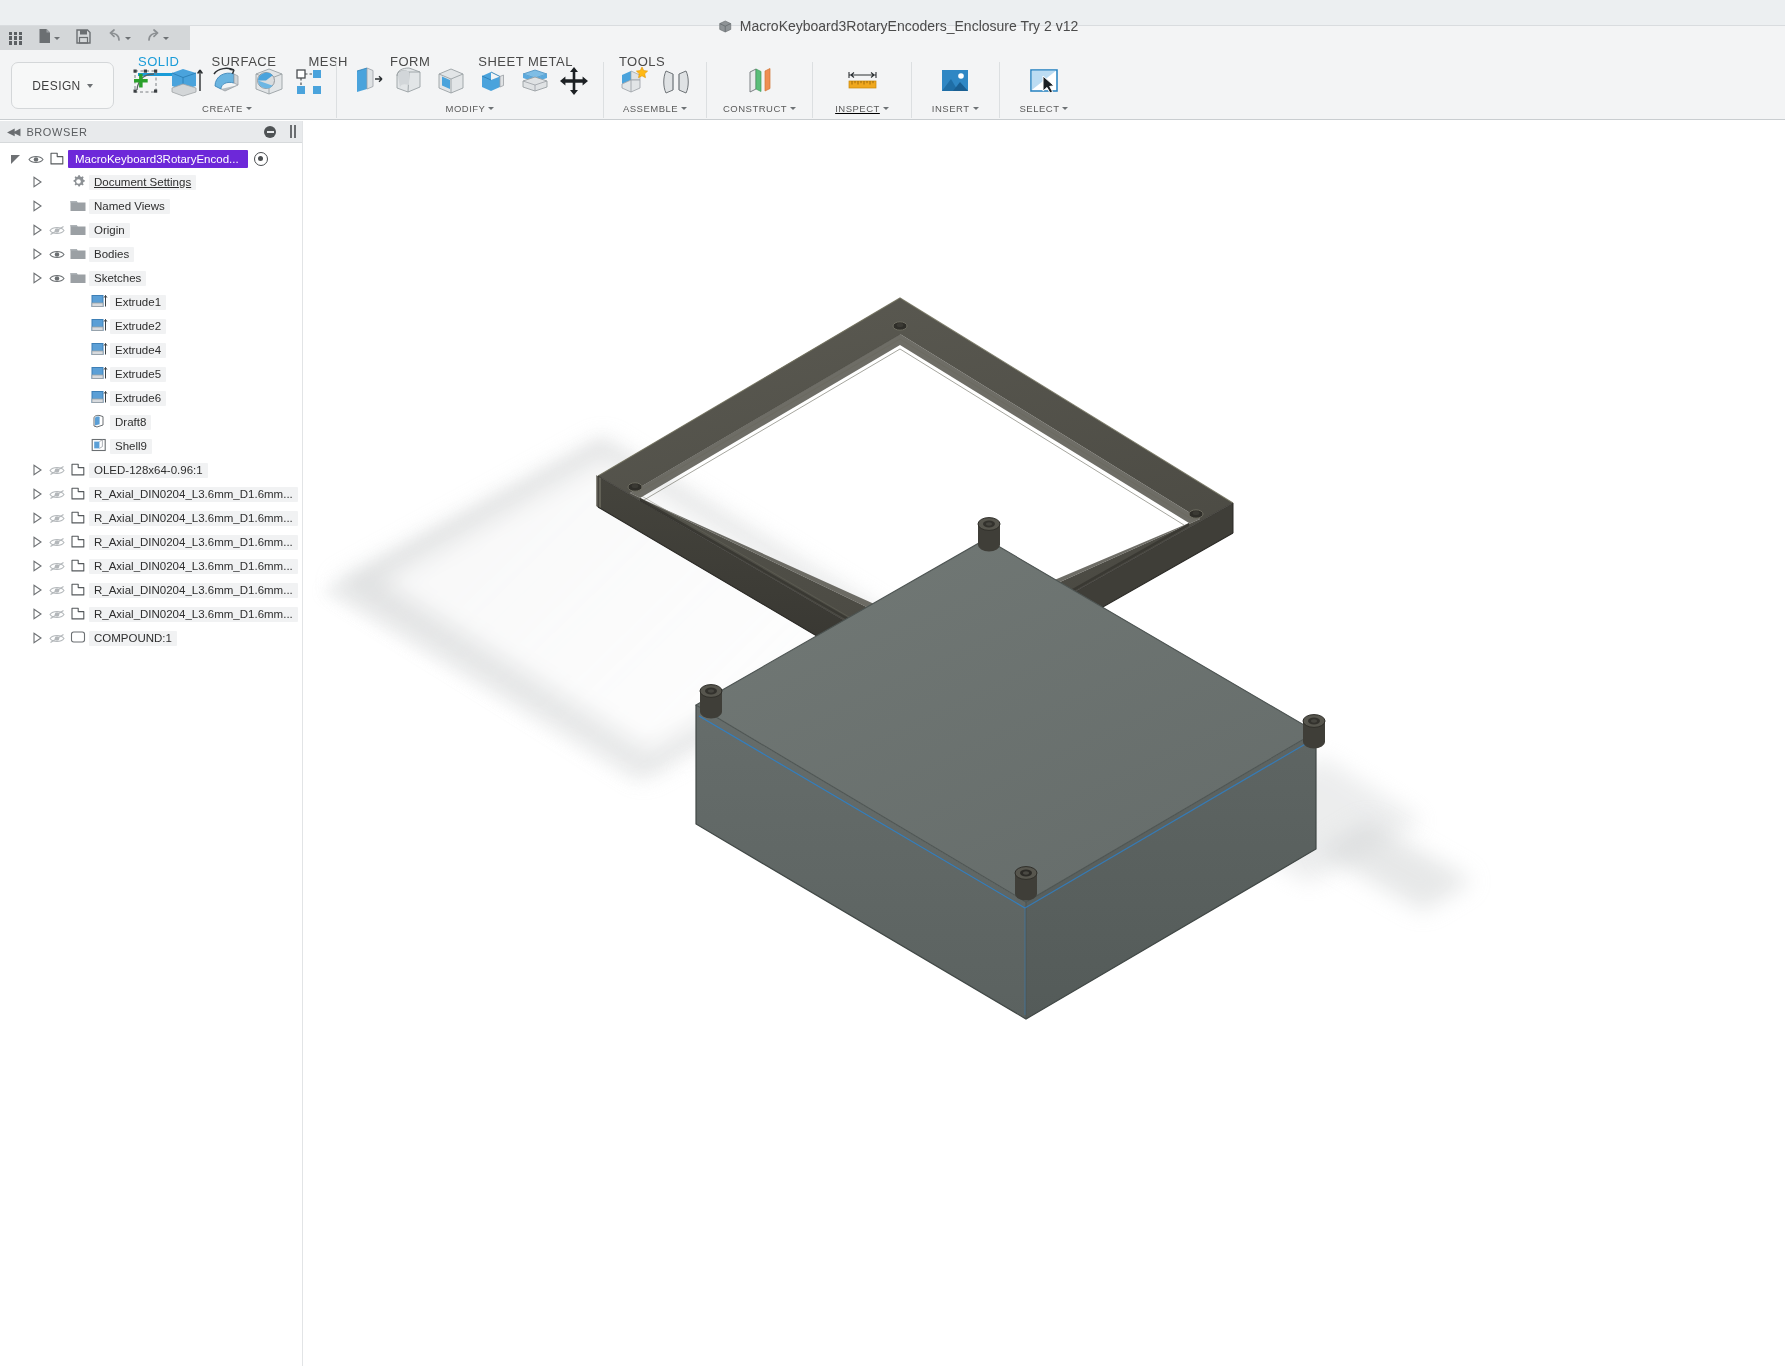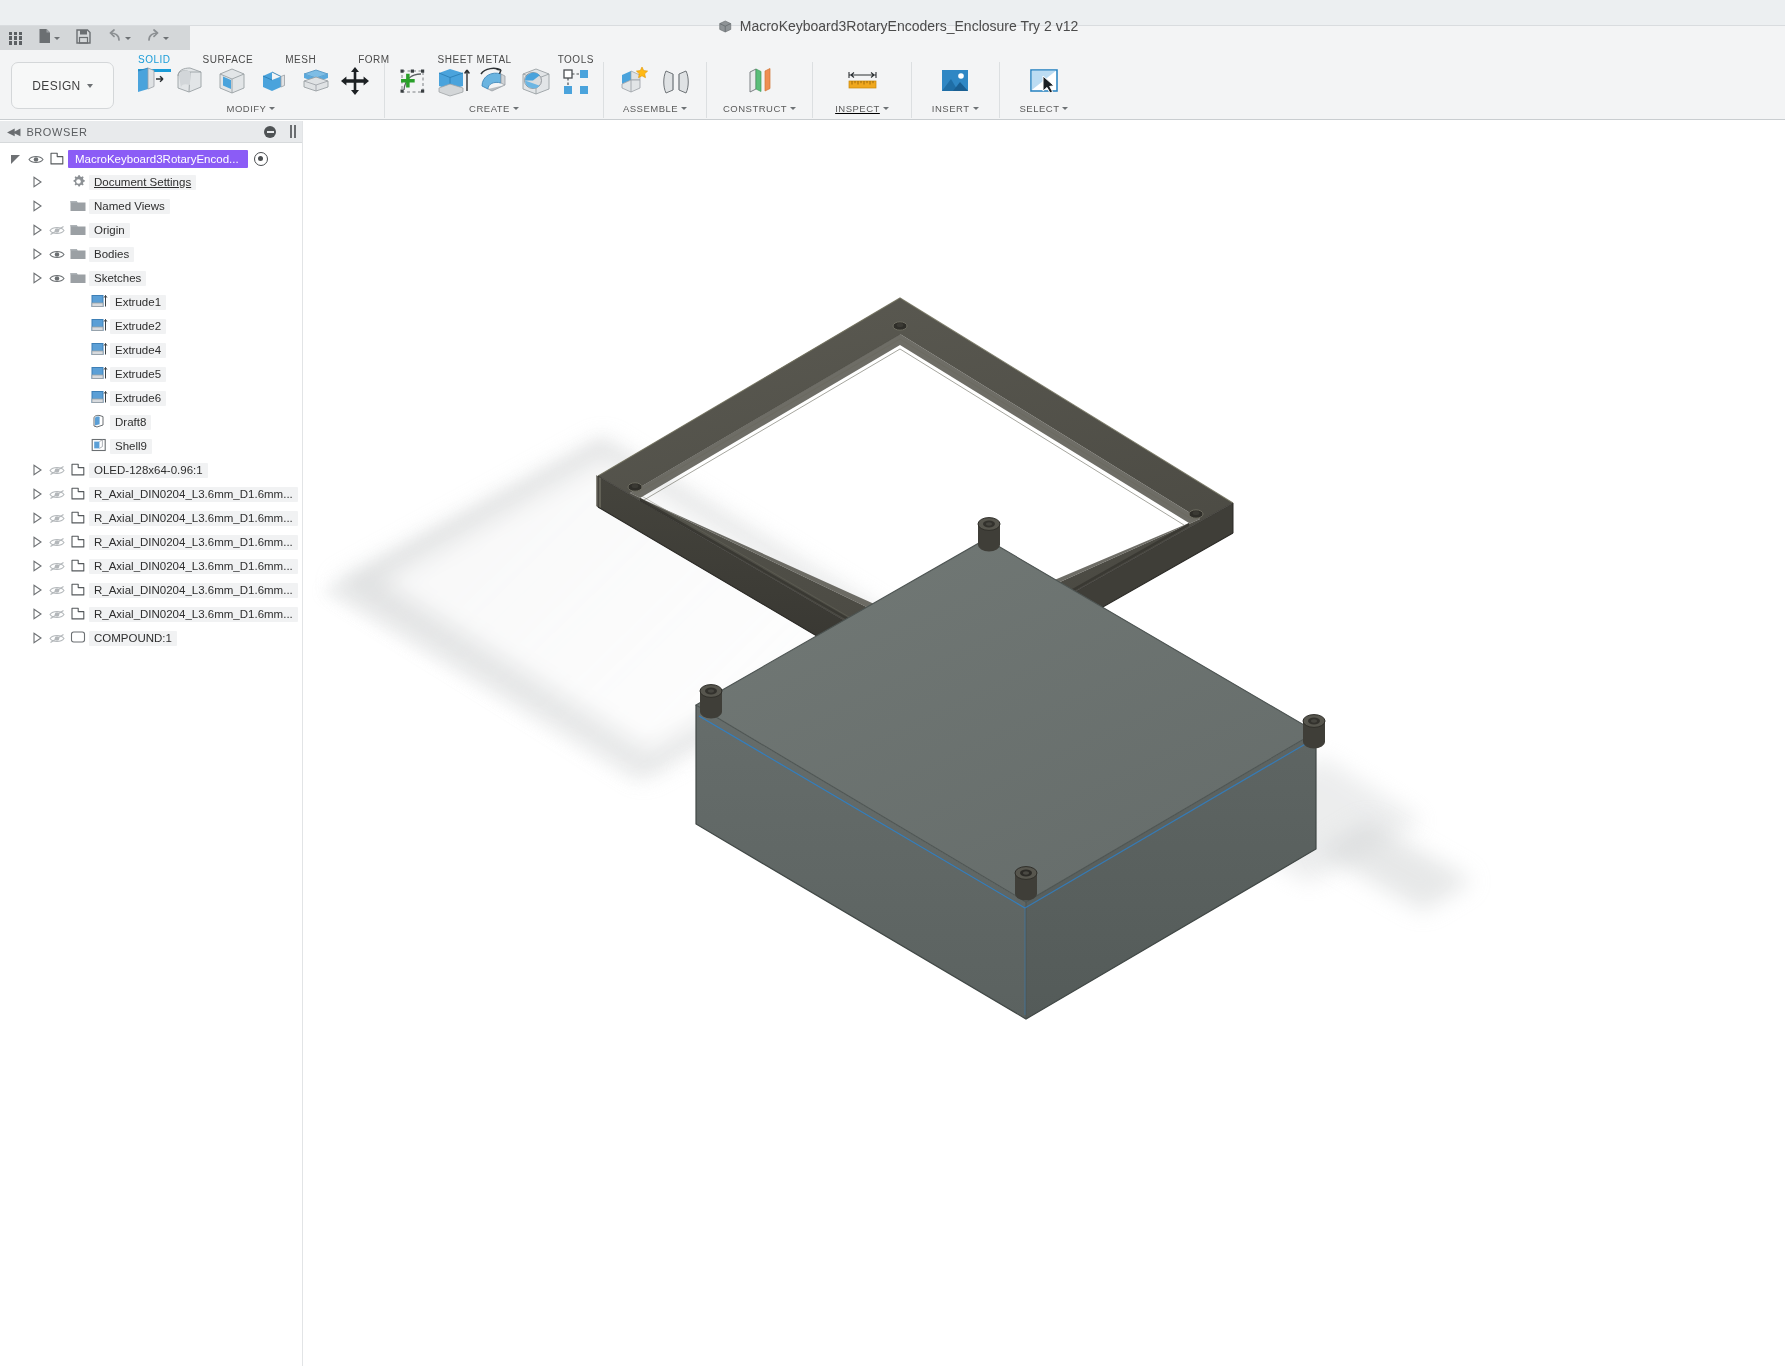--- a/index.html
+++ b/index.html
@@ -55,7 +55,7 @@
     display:flex; align-items:flex-start; gap:0;
   }
   .tab {
-    font-size:10px; color:#4a4a4a; letter-spacing:.5px;
+    font-size:13px; color:#4a4a4a; letter-spacing:.5px;
     padding:0 16px; cursor:default; white-space:nowrap; text-align:center;
   }
   .tab.active { color:#1a9cd8; }

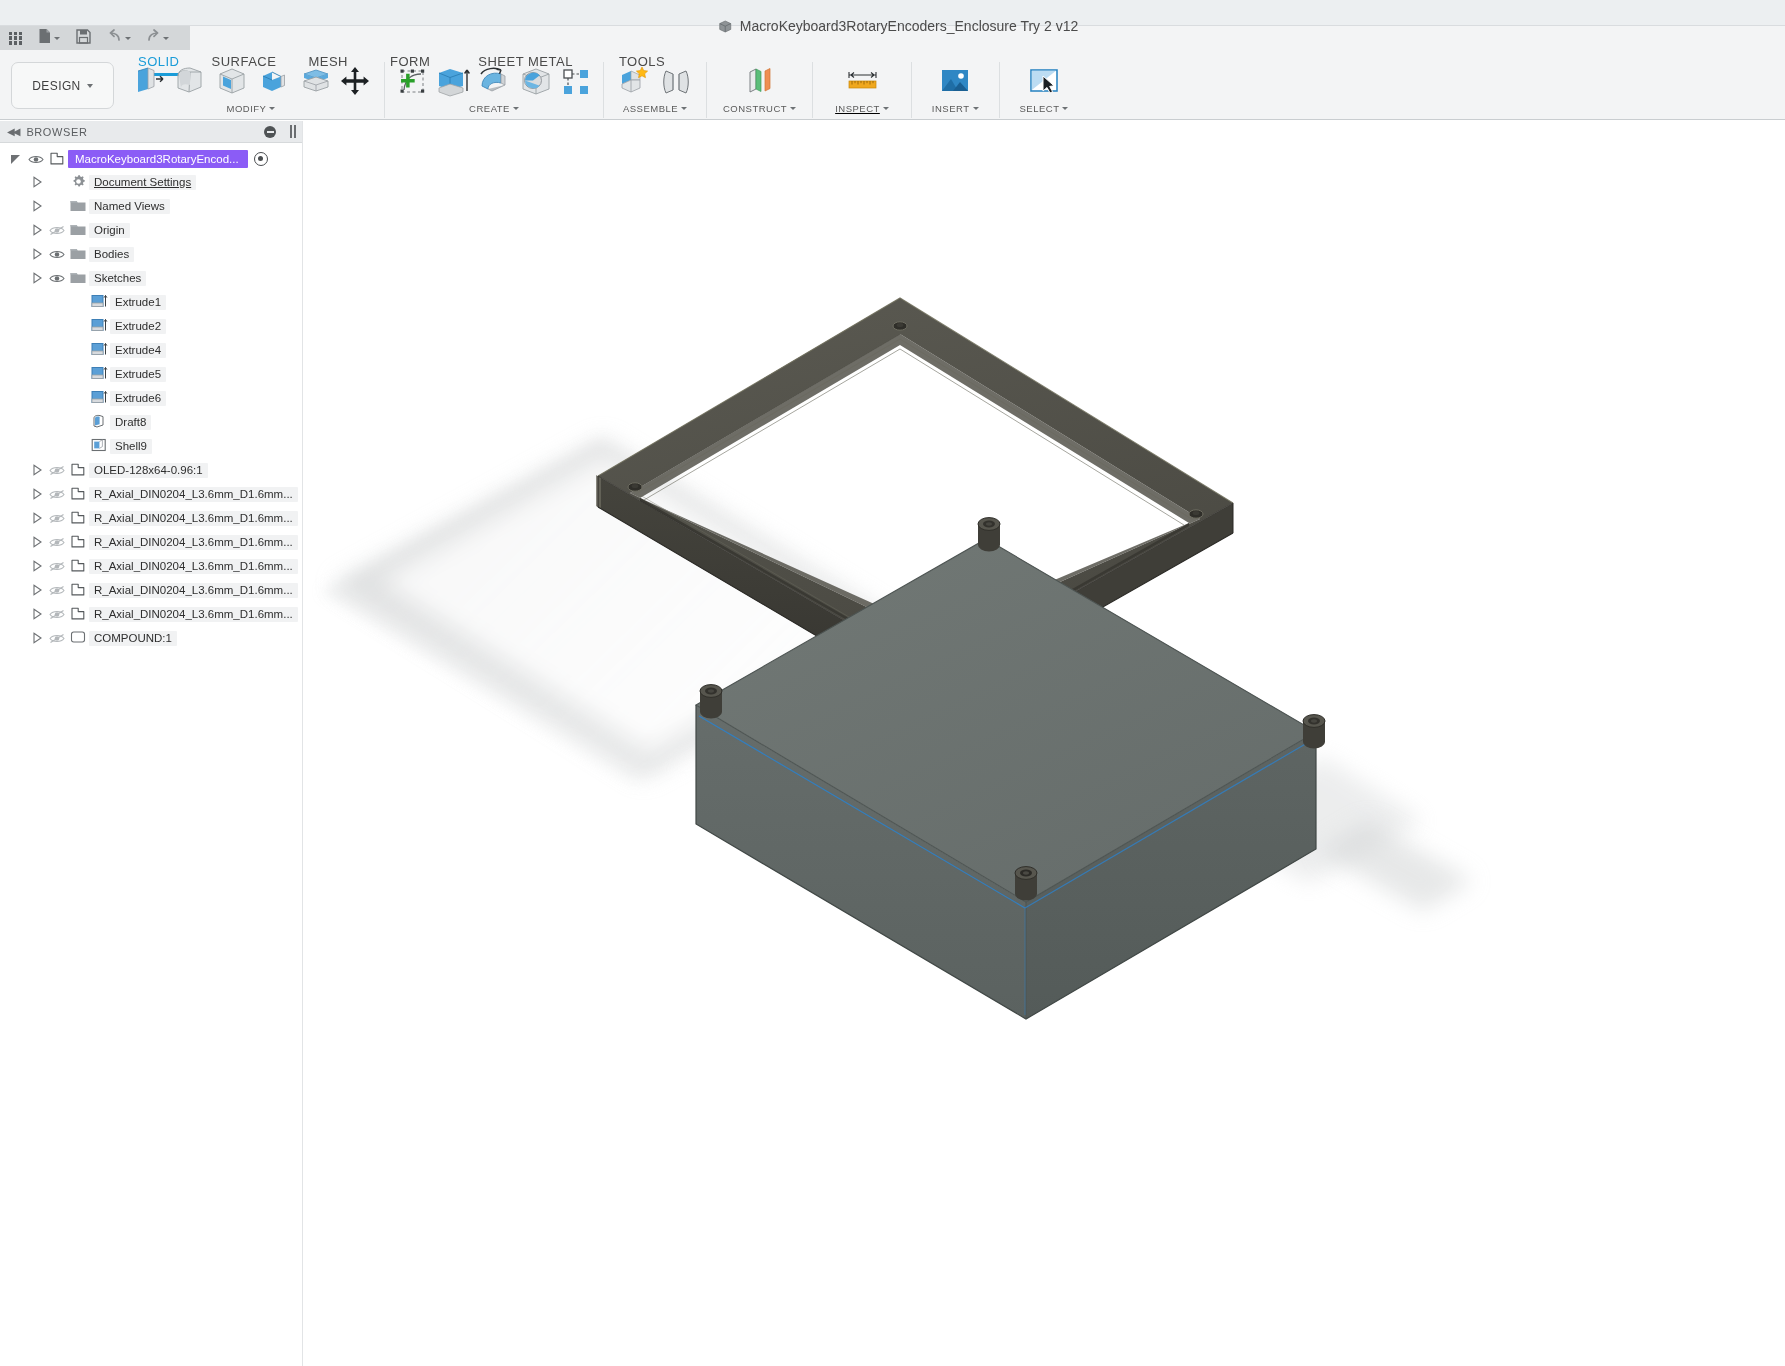--- a/index.html
+++ b/index.html
@@ -221,59 +221,6 @@
 
   <div class="panels">
 
-    <div class="panel" style="padding:0 10px;">
-      <div class="panel-icons">
-        <span class="ic big">
-          <svg width="40" height="38" viewBox="0 0 40 38">
-            <path d="M10 8 L20 5 L20 26 L10 29 Z" fill="#4aa3dc"></path>
-            <path d="M20 5 L26 7.5 L26 23.5 L20 26 Z" fill="#dfe2e4" stroke="#9aa0a4" stroke-width=".8"></path>
-            <path d="M10 8 L20 5" fill="none" stroke="#2b7fb5" stroke-width=".8"></path>
-            <path d="M28 16 L35 16 M35 16 L32 13.3 M35 16 L32 18.7" stroke="#2c3033" stroke-width="1.4" fill="none"></path>
-          </svg>
-        </span>
-        <span class="ic big">
-          <svg width="40" height="38" viewBox="0 0 40 38">
-            <path d="M8 13 C8 7 14 5 20 5 L31 9 L31 24 L19 29 L8 25 Z" fill="#e2e5e7" stroke="#9aa0a4" stroke-width=".9"></path>
-            <path d="M8 13 C8 8 14 6.5 20 9 L31 9" fill="none" stroke="#9aa0a4" stroke-width=".9"></path>
-            <path d="M20 9 L19 29" fill="none" stroke="#9aa0a4" stroke-width=".9"></path>
-            <path d="M9 13 C9 8 15 6 20 8.5 L20 22 C14 20 11 22 11 25 Z" fill="#d2d6d9"></path>
-          </svg>
-        </span>
-        <span class="ic big">
-          <svg width="40" height="38" viewBox="0 0 40 38">
-            <path d="M8 11 L20 6 L32 11 L32 25 L20 30 L8 25 Z" fill="#e2e5e7" stroke="#9aa0a4" stroke-width=".9"></path>
-            <path d="M8 11 L20 16 L32 11" fill="none" stroke="#9aa0a4" stroke-width=".9"></path>
-            <path d="M20 16 L20 30" fill="none" stroke="#9aa0a4" stroke-width=".9"></path>
-            <path d="M11 13.5 L19 17 L19 26 L11 22.5 Z" fill="#4aa3dc"></path>
-          </svg>
-        </span>
-        <span class="ic big">
-          <svg width="40" height="38" viewBox="0 0 40 38">
-            <path d="M9 13 L18 9 L18 17 L27 13.5 L27 24 L18 28 L9 24 Z" fill="#4aa3dc"></path>
-            <path d="M18 9 L27 13.5 M9 13 L18 17" fill="none" stroke="#2b7fb5" stroke-width=".9"></path>
-            <path d="M27 13.5 L30.5 12 L30.5 22.5 L27 24 Z" fill="#dfe2e4" stroke="#9aa0a4" stroke-width=".8"></path>
-          </svg>
-        </span>
-        <span class="ic big">
-          <svg width="40" height="38" viewBox="0 0 40 38">
-            <path d="M8 11 L20 7 L32 11 L20 15 Z" fill="#7ebde5" stroke="#4a90c0" stroke-width=".8"></path>
-            <path d="M8 11 L8 15 L20 19 L32 15 L32 11 L20 15 Z" fill="#5aa9dd"></path>
-            <path d="M8 18 L20 14 L32 18 L32 24 L20 28 L8 24 Z" fill="#dfe2e4" stroke="#9aa0a4" stroke-width=".9"></path>
-            <path d="M8 18 L20 22 L32 18 M20 22 L20 28" fill="none" stroke="#9aa0a4" stroke-width=".8"></path>
-          </svg>
-        </span>
-        <span class="ic">
-          <svg width="34" height="34" viewBox="0 0 34 34">
-            <path d="M17 3 L21 8 H18.3 V15.3 H25.6 V12.6 L31 17 L25.6 21.4 V18.7 H18.3 V26 H21 L17 31 L13 26 H15.7 V18.7 H8.4 V21.4 L3 17 L8.4 12.6 V15.3 H15.7 V8 H13 Z" fill="#1c2023"></path>
-          </svg>
-        </span>
-      </div>
-      <div class="panel-label">
-        <span>MODIFY</span>
-        <span class="caret sm"></span>
-      </div>
-    </div>
-
     <div class="panel" style="padding:0 9px;">
       <div class="panel-icons">
         <span class="ic">
@@ -327,6 +274,59 @@
       </div>
       <div class="panel-label">
         <span>CREATE</span>
+        <span class="caret sm"></span>
+      </div>
+    </div>
+
+    <div class="panel" style="padding:0 10px;">
+      <div class="panel-icons">
+        <span class="ic big">
+          <svg width="40" height="38" viewBox="0 0 40 38">
+            <path d="M10 8 L20 5 L20 26 L10 29 Z" fill="#4aa3dc"></path>
+            <path d="M20 5 L26 7.5 L26 23.5 L20 26 Z" fill="#dfe2e4" stroke="#9aa0a4" stroke-width=".8"></path>
+            <path d="M10 8 L20 5" fill="none" stroke="#2b7fb5" stroke-width=".8"></path>
+            <path d="M28 16 L35 16 M35 16 L32 13.3 M35 16 L32 18.7" stroke="#2c3033" stroke-width="1.4" fill="none"></path>
+          </svg>
+        </span>
+        <span class="ic big">
+          <svg width="40" height="38" viewBox="0 0 40 38">
+            <path d="M8 13 C8 7 14 5 20 5 L31 9 L31 24 L19 29 L8 25 Z" fill="#e2e5e7" stroke="#9aa0a4" stroke-width=".9"></path>
+            <path d="M8 13 C8 8 14 6.5 20 9 L31 9" fill="none" stroke="#9aa0a4" stroke-width=".9"></path>
+            <path d="M20 9 L19 29" fill="none" stroke="#9aa0a4" stroke-width=".9"></path>
+            <path d="M9 13 C9 8 15 6 20 8.5 L20 22 C14 20 11 22 11 25 Z" fill="#d2d6d9"></path>
+          </svg>
+        </span>
+        <span class="ic big">
+          <svg width="40" height="38" viewBox="0 0 40 38">
+            <path d="M8 11 L20 6 L32 11 L32 25 L20 30 L8 25 Z" fill="#e2e5e7" stroke="#9aa0a4" stroke-width=".9"></path>
+            <path d="M8 11 L20 16 L32 11" fill="none" stroke="#9aa0a4" stroke-width=".9"></path>
+            <path d="M20 16 L20 30" fill="none" stroke="#9aa0a4" stroke-width=".9"></path>
+            <path d="M11 13.5 L19 17 L19 26 L11 22.5 Z" fill="#4aa3dc"></path>
+          </svg>
+        </span>
+        <span class="ic big">
+          <svg width="40" height="38" viewBox="0 0 40 38">
+            <path d="M9 13 L18 9 L18 17 L27 13.5 L27 24 L18 28 L9 24 Z" fill="#4aa3dc"></path>
+            <path d="M18 9 L27 13.5 M9 13 L18 17" fill="none" stroke="#2b7fb5" stroke-width=".9"></path>
+            <path d="M27 13.5 L30.5 12 L30.5 22.5 L27 24 Z" fill="#dfe2e4" stroke="#9aa0a4" stroke-width=".8"></path>
+          </svg>
+        </span>
+        <span class="ic big">
+          <svg width="40" height="38" viewBox="0 0 40 38">
+            <path d="M8 11 L20 7 L32 11 L20 15 Z" fill="#7ebde5" stroke="#4a90c0" stroke-width=".8"></path>
+            <path d="M8 11 L8 15 L20 19 L32 15 L32 11 L20 15 Z" fill="#5aa9dd"></path>
+            <path d="M8 18 L20 14 L32 18 L32 24 L20 28 L8 24 Z" fill="#dfe2e4" stroke="#9aa0a4" stroke-width=".9"></path>
+            <path d="M8 18 L20 22 L32 18 M20 22 L20 28" fill="none" stroke="#9aa0a4" stroke-width=".8"></path>
+          </svg>
+        </span>
+        <span class="ic">
+          <svg width="34" height="34" viewBox="0 0 34 34">
+            <path d="M17 3 L21 8 H18.3 V15.3 H25.6 V12.6 L31 17 L25.6 21.4 V18.7 H18.3 V26 H21 L17 31 L13 26 H15.7 V18.7 H8.4 V21.4 L3 17 L8.4 12.6 V15.3 H15.7 V8 H13 Z" fill="#1c2023"></path>
+          </svg>
+        </span>
+      </div>
+      <div class="panel-label">
+        <span>MODIFY</span>
         <span class="caret sm"></span>
       </div>
     </div>

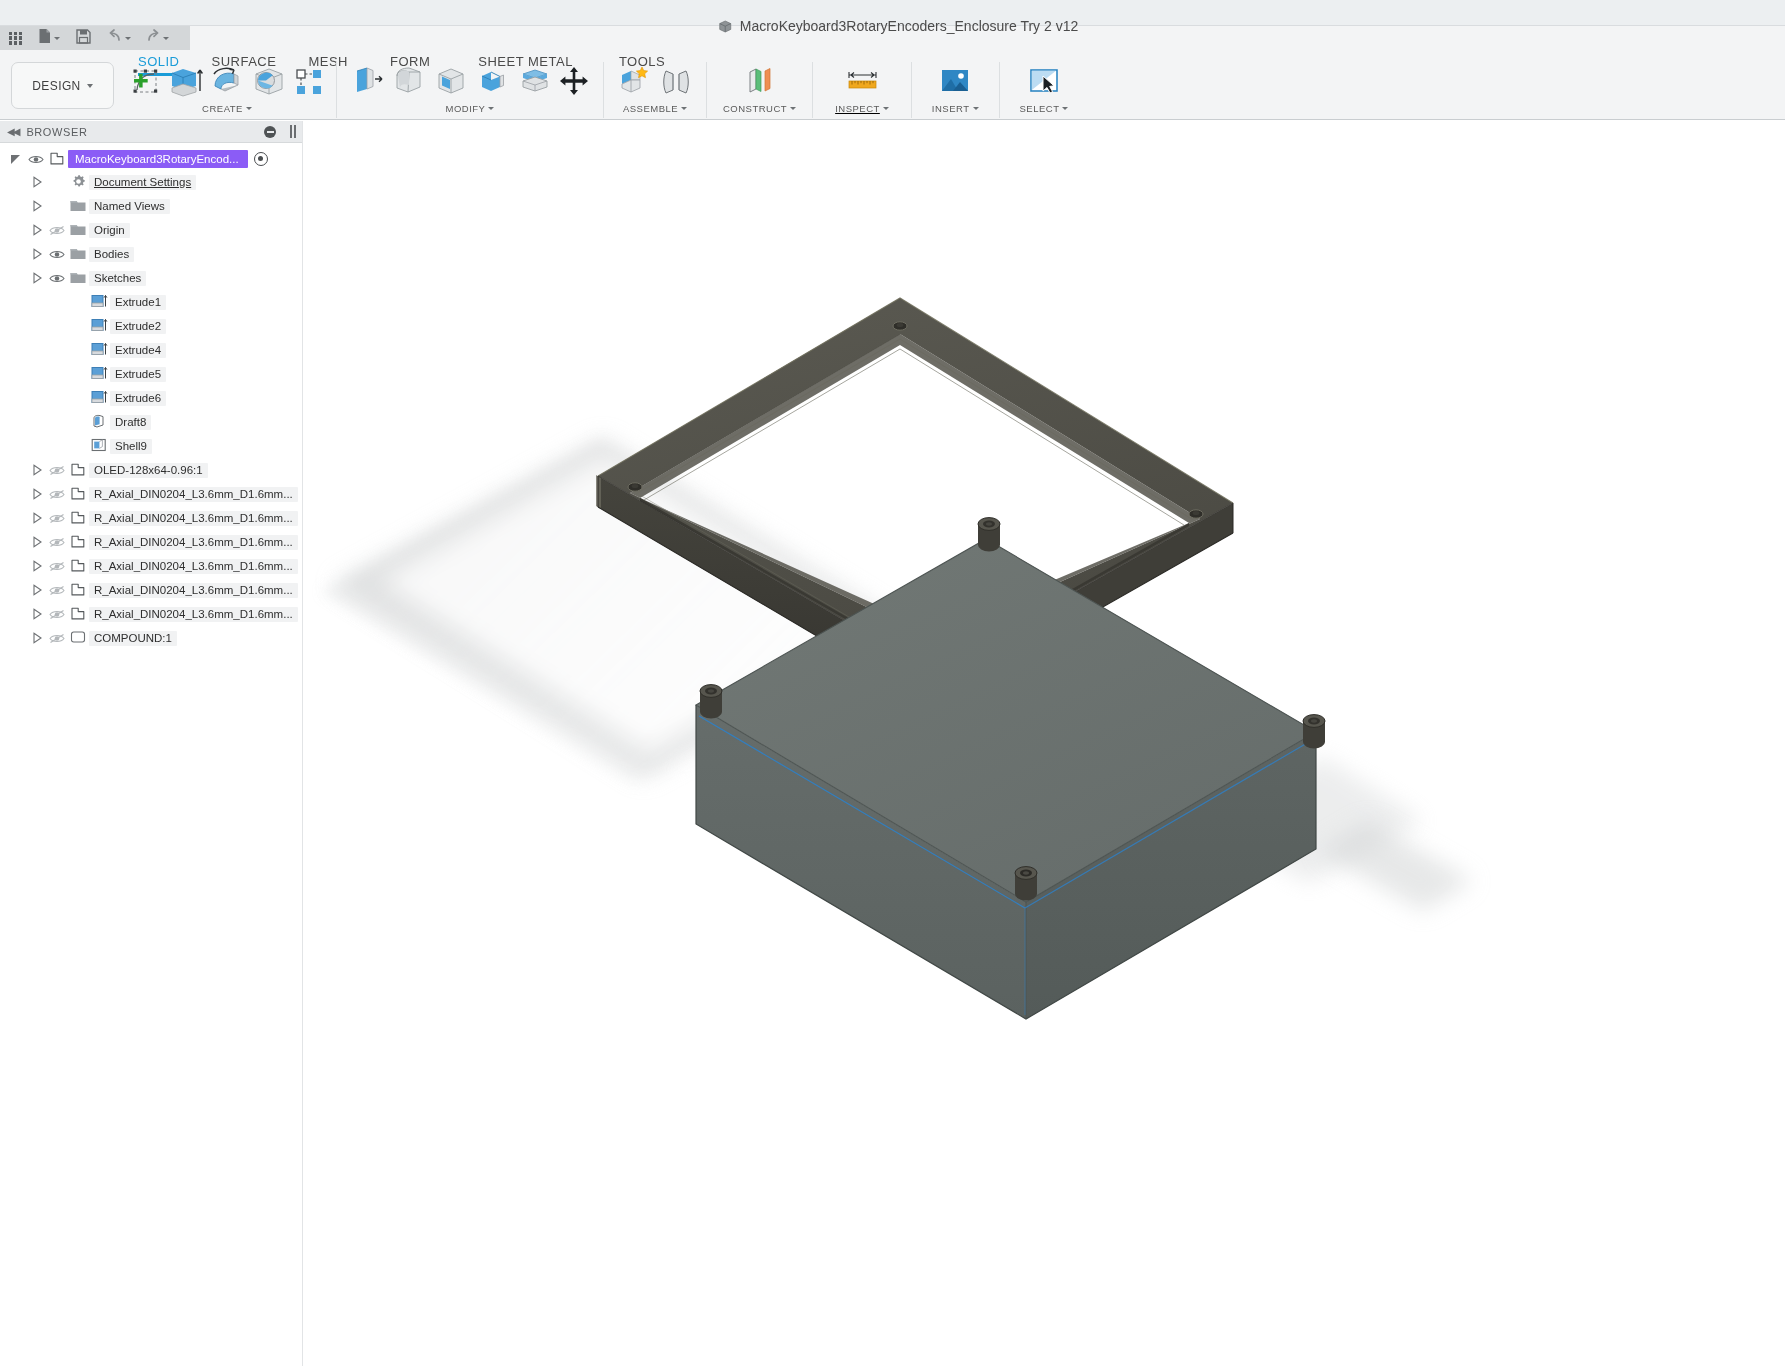--- a/index.html
+++ b/index.html
@@ -99,7 +99,7 @@
   .row .eye { width:22px; flex:none; display:flex; justify-content:center; align-items:center; }
   .row .tico { width:22px; flex:none; display:flex; justify-content:center; align-items:center; }
   .row .label { padding:1px 5px 2px 5px; background:#f1f2f3; border-radius:1px; }
-  .row.root .label { background:#8b5cf6; color:#ffffff; padding:3px 9px 3px 7px; }
+  .row.root .label { background:#6d28d9; color:#ffffff; padding:3px 9px 3px 7px; }
   .row.root { height:22px; }
   .rowdot { margin-left:6px; width:14px; height:14px; border-radius:50%; border:1.5px solid #4a4d50; position:relative; }
   .rowdot::after{content:"";position:absolute;left:3px;top:3px;width:5px;height:5px;border-radius:50%;background:#4a4d50;}

